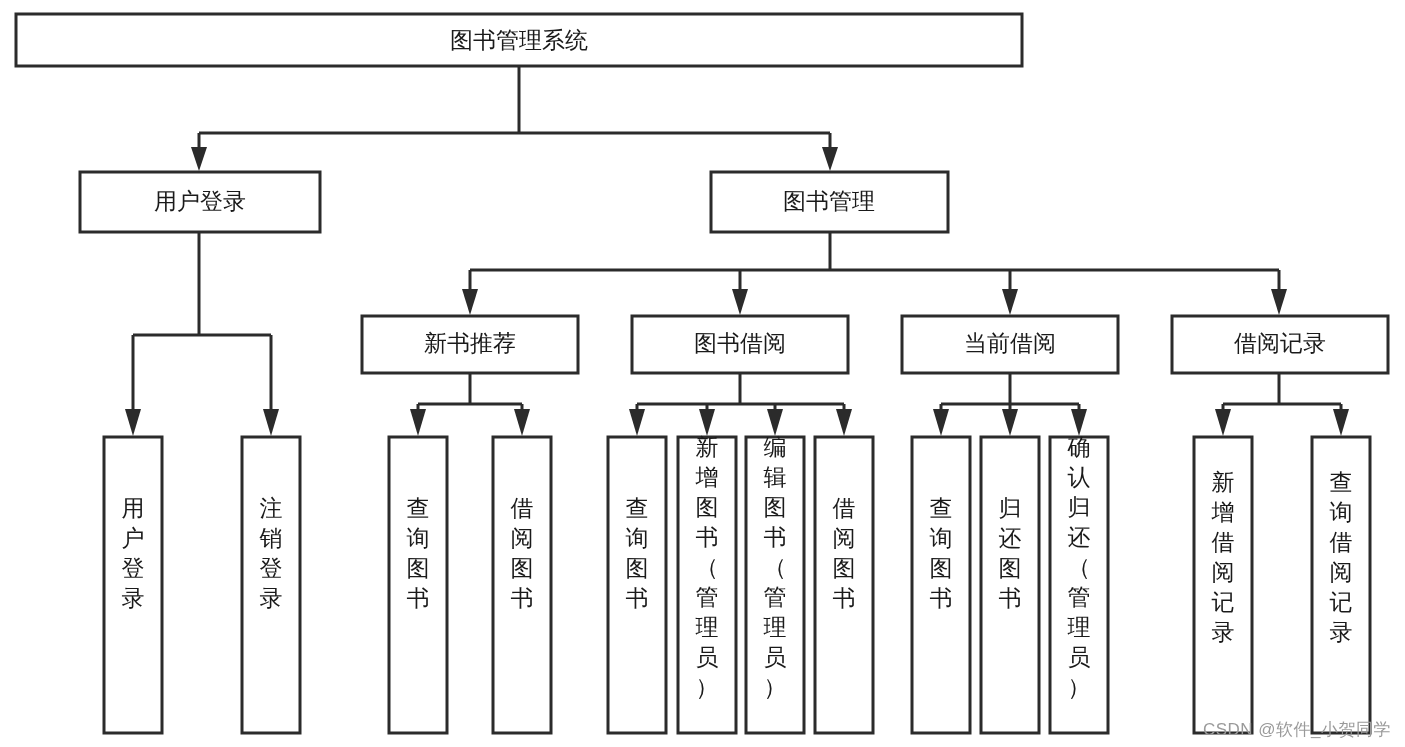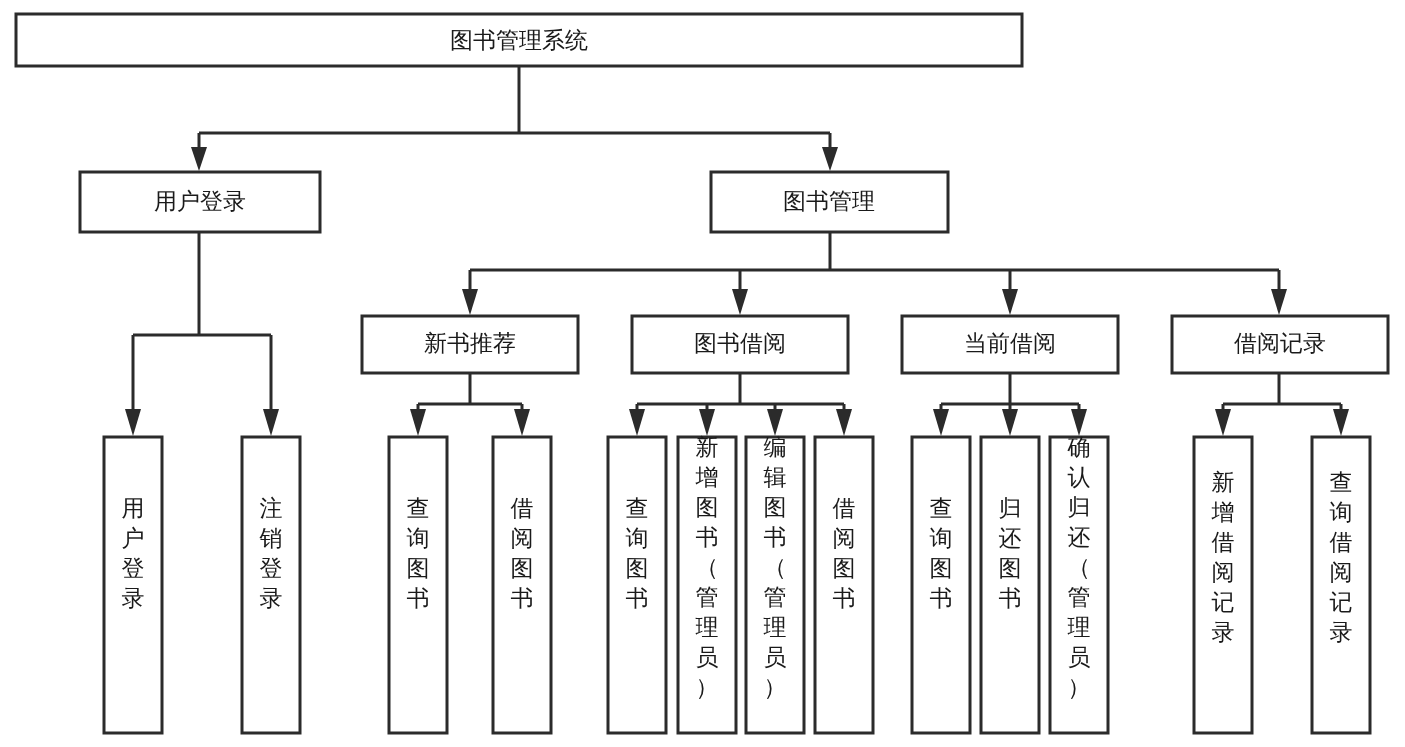--- a/index.html
+++ b/index.html
@@ -243,6 +243,7 @@
 
   </svg>
 
+  <div class="watermark">CSDN @软件_小贺同学</div>
 </div>
 
 </body></html>

